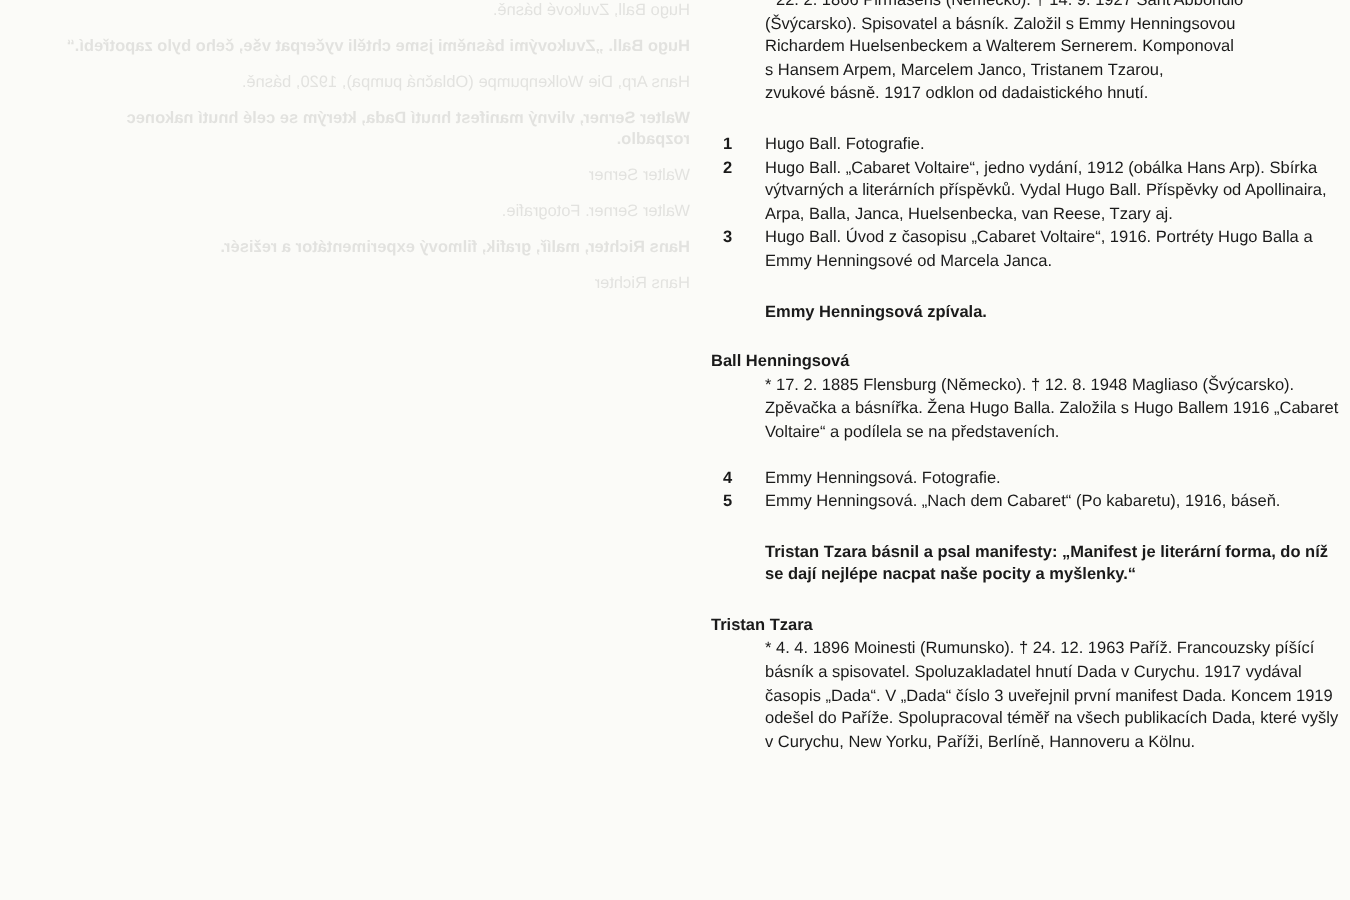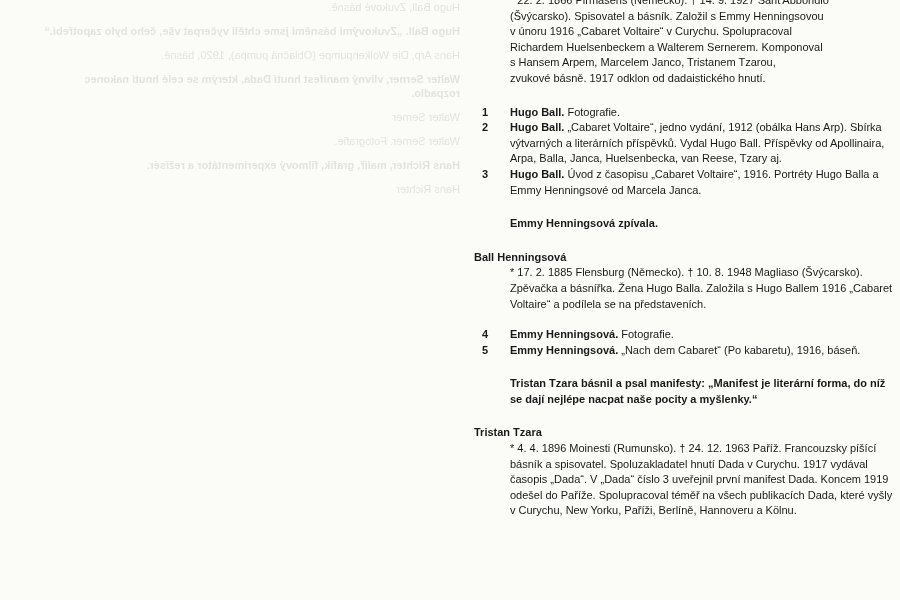--- a/index.html
+++ b/index.html
@@ -48,7 +48,6 @@
   <div class="bio" style="margin-top:-7px;">
     <div>* 22. 2. 1866 Pirmasens (Německo). † 14. 9. 1927 Sant'Abbondio</div>
     <div>(Švýcarsko). Spisovatel a básník. Založil s Emmy Henningsovou</div>
-    <div>v únoru 1916 „Cabaret Voltaire“ v Curychu. Spolupracoval</div>
     <div>Richardem Huelsenbeckem a Walterem Sernerem. Komponoval</div>
     <div>s Hansem Arpem, Marcelem Janco, Tristanem Tzarou,</div>
     <div>zvukové básně. 1917 odklon od dadaistického hnutí.</div>

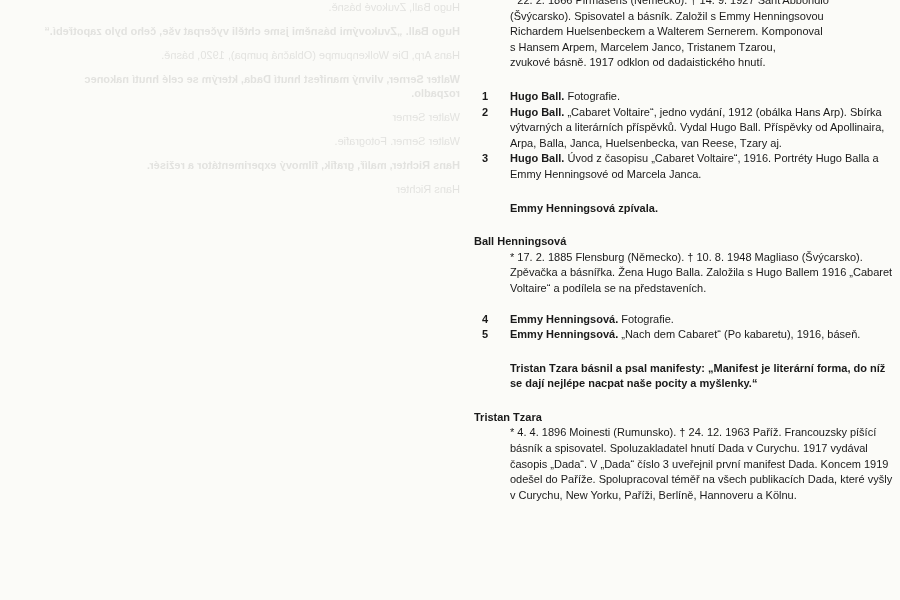--- a/index.html
+++ b/index.html
@@ -24,7 +24,7 @@
   .entry { display: flex; margin: 0; }
   .entry .num { width: 36px; flex: none; font-weight: bold; padding-left: 8px; box-sizing: border-box; }
   .entry .txt { flex: 1; }
-  b { font-weight: bold; }
+  b { font-weight: normal; }
   .heading { font-weight: bold; margin: 0; }
   .quote { padding-left: 36px; font-weight: bold; margin: 0; }
   .gap-s { height: 15px; }

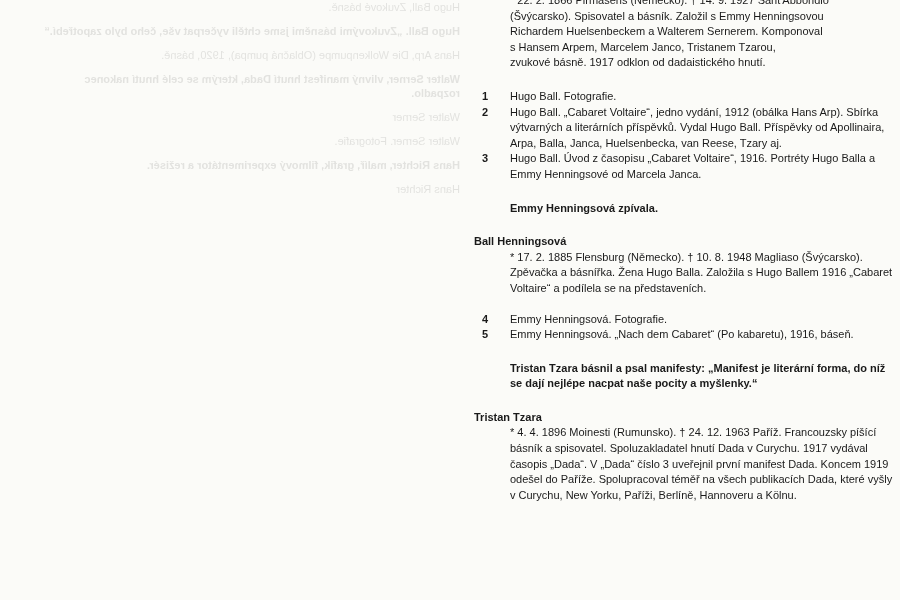--- a/index.html
+++ b/index.html
@@ -73,7 +73,7 @@
   <div class="gap-m"></div>
 
   <p class="heading">Ball Henningsová</p>
-  <p class="bio">* 17. 2. 1885 Flensburg (Německo). † 10. 8. 1948 Magliaso (Švýcarsko). Zpěvačka a básnířka. Žena Hugo Balla. Založila s Hugo Ballem 1916 „Cabaret Voltaire“ a podílela se na představeních.</p>
+  <p class="bio">* 17. 2. 1885 Flensburg (Německo). † 12. 8. 1948 Magliaso (Švýcarsko). Zpěvačka a básnířka. Žena Hugo Balla. Založila s Hugo Ballem 1916 „Cabaret Voltaire“ a podílela se na představeních.</p>
   <div class="gap-s"></div>
   <div class="entry">
     <span class="num">4</span>

